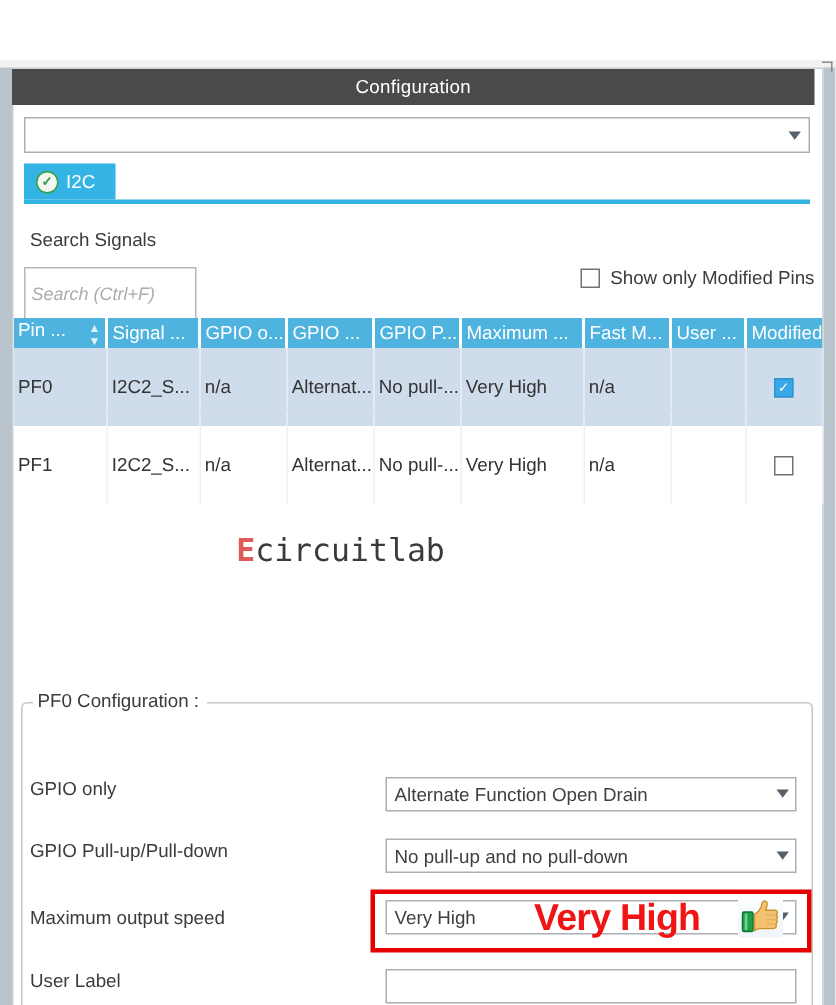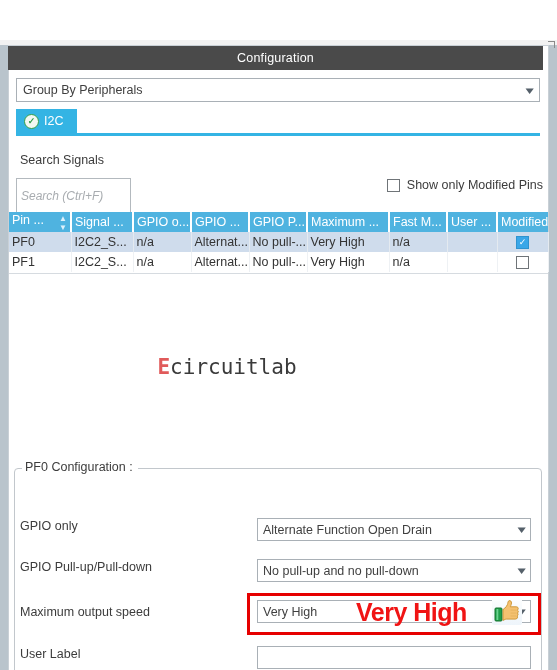--- a/index.html
+++ b/index.html
@@ -342,7 +342,6 @@
   </div>
 
   <div class="groupby-combo">
-    <span>Group By Peripherals</span>
     <span class="combo-caret">▾</span>
   </div>
 

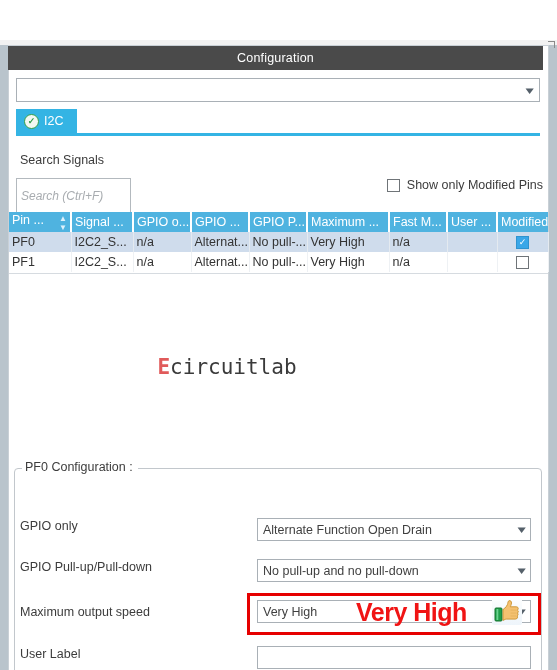--- a/index.html
+++ b/index.html
@@ -181,7 +181,7 @@
   table.sigtable th:last-child { border-right: none; }
   table.sigtable td {
     height: 20px;
-    padding: 0 3px;
+    padding: 16px 3px;
     border-right: 1px solid #e4eaf0;
     color: #333;
     white-space: nowrap;

